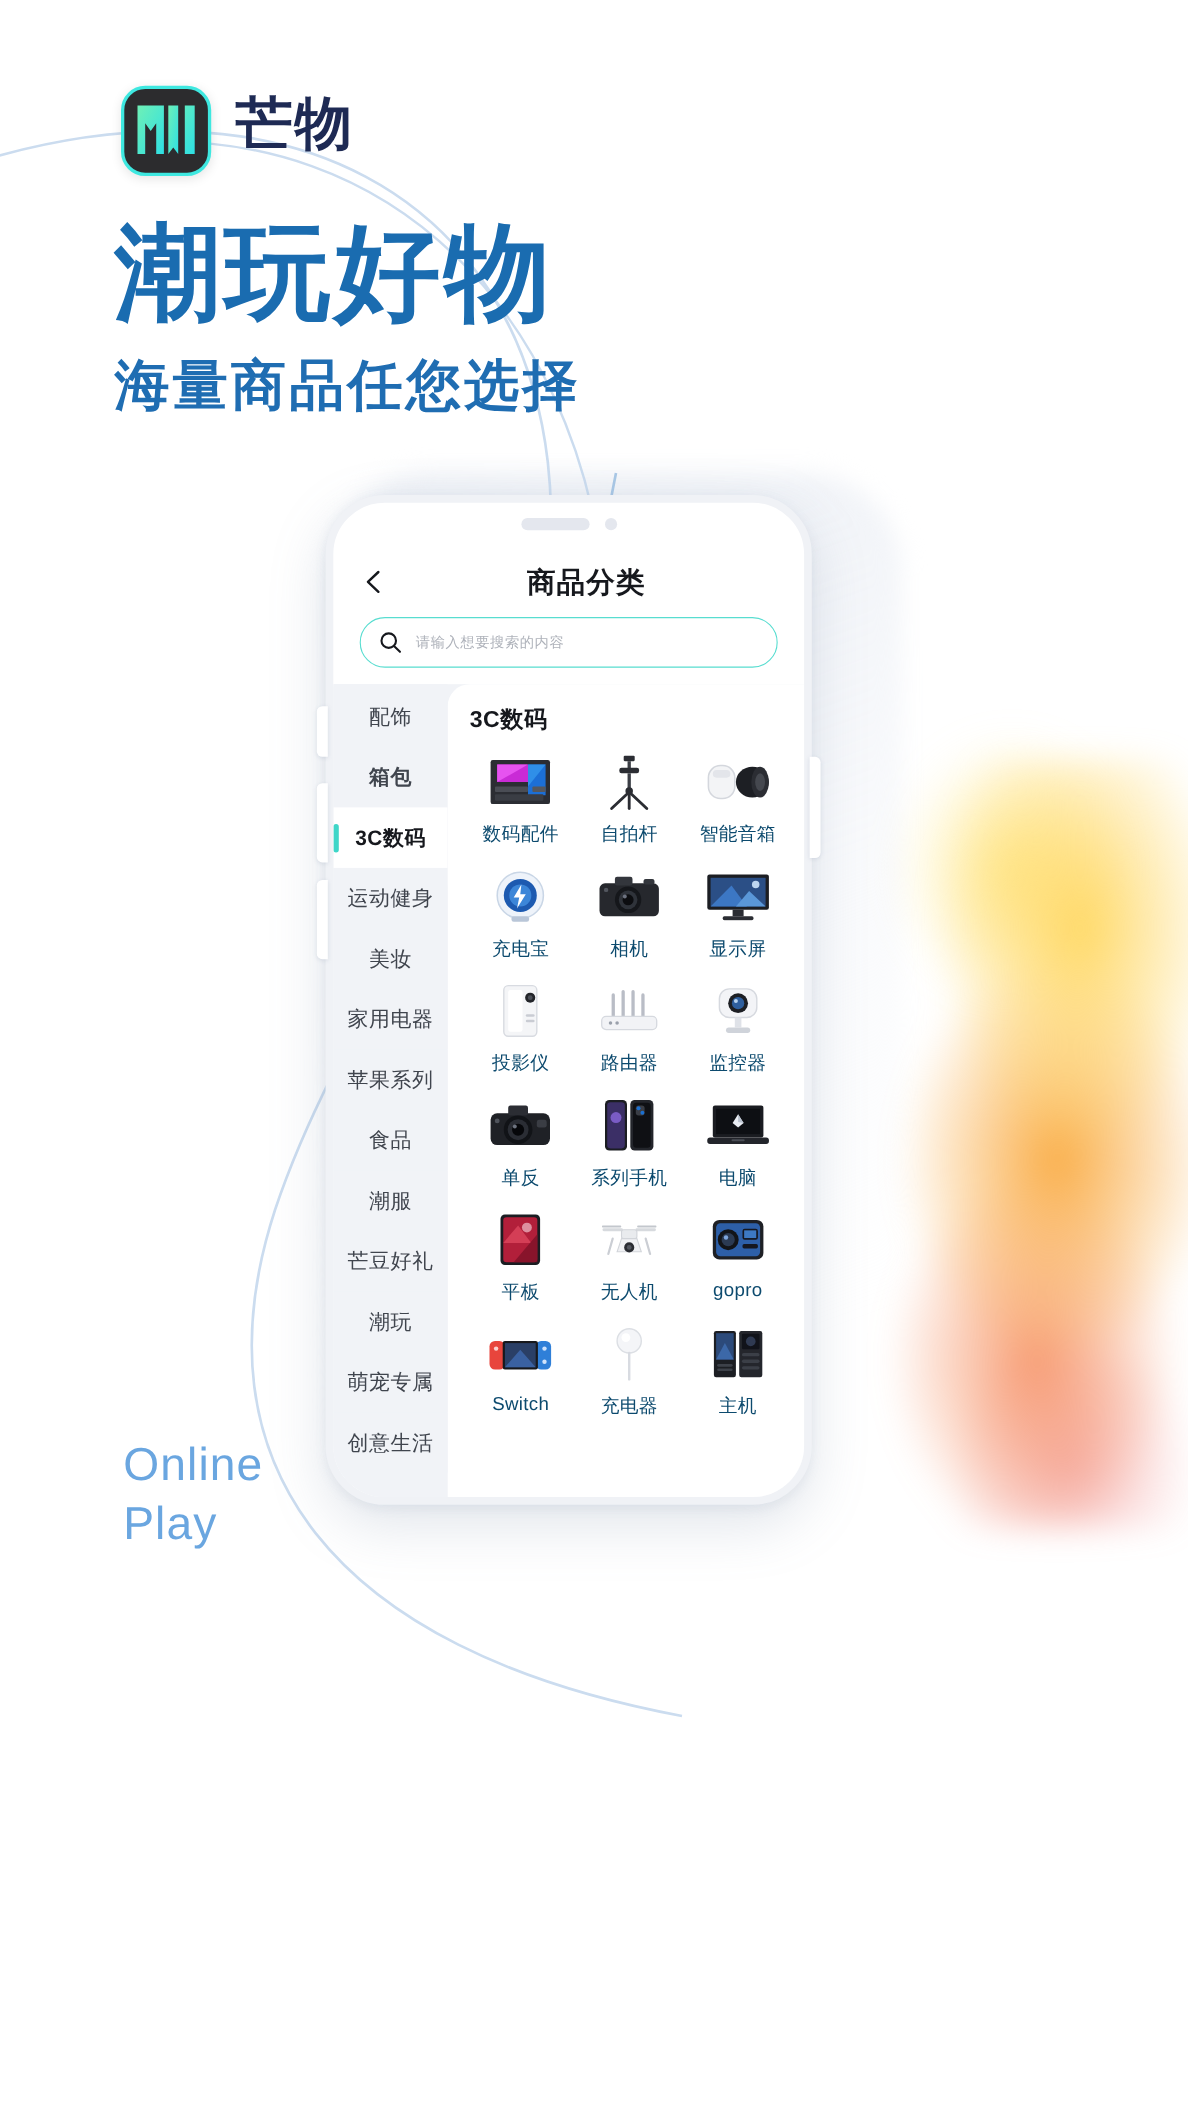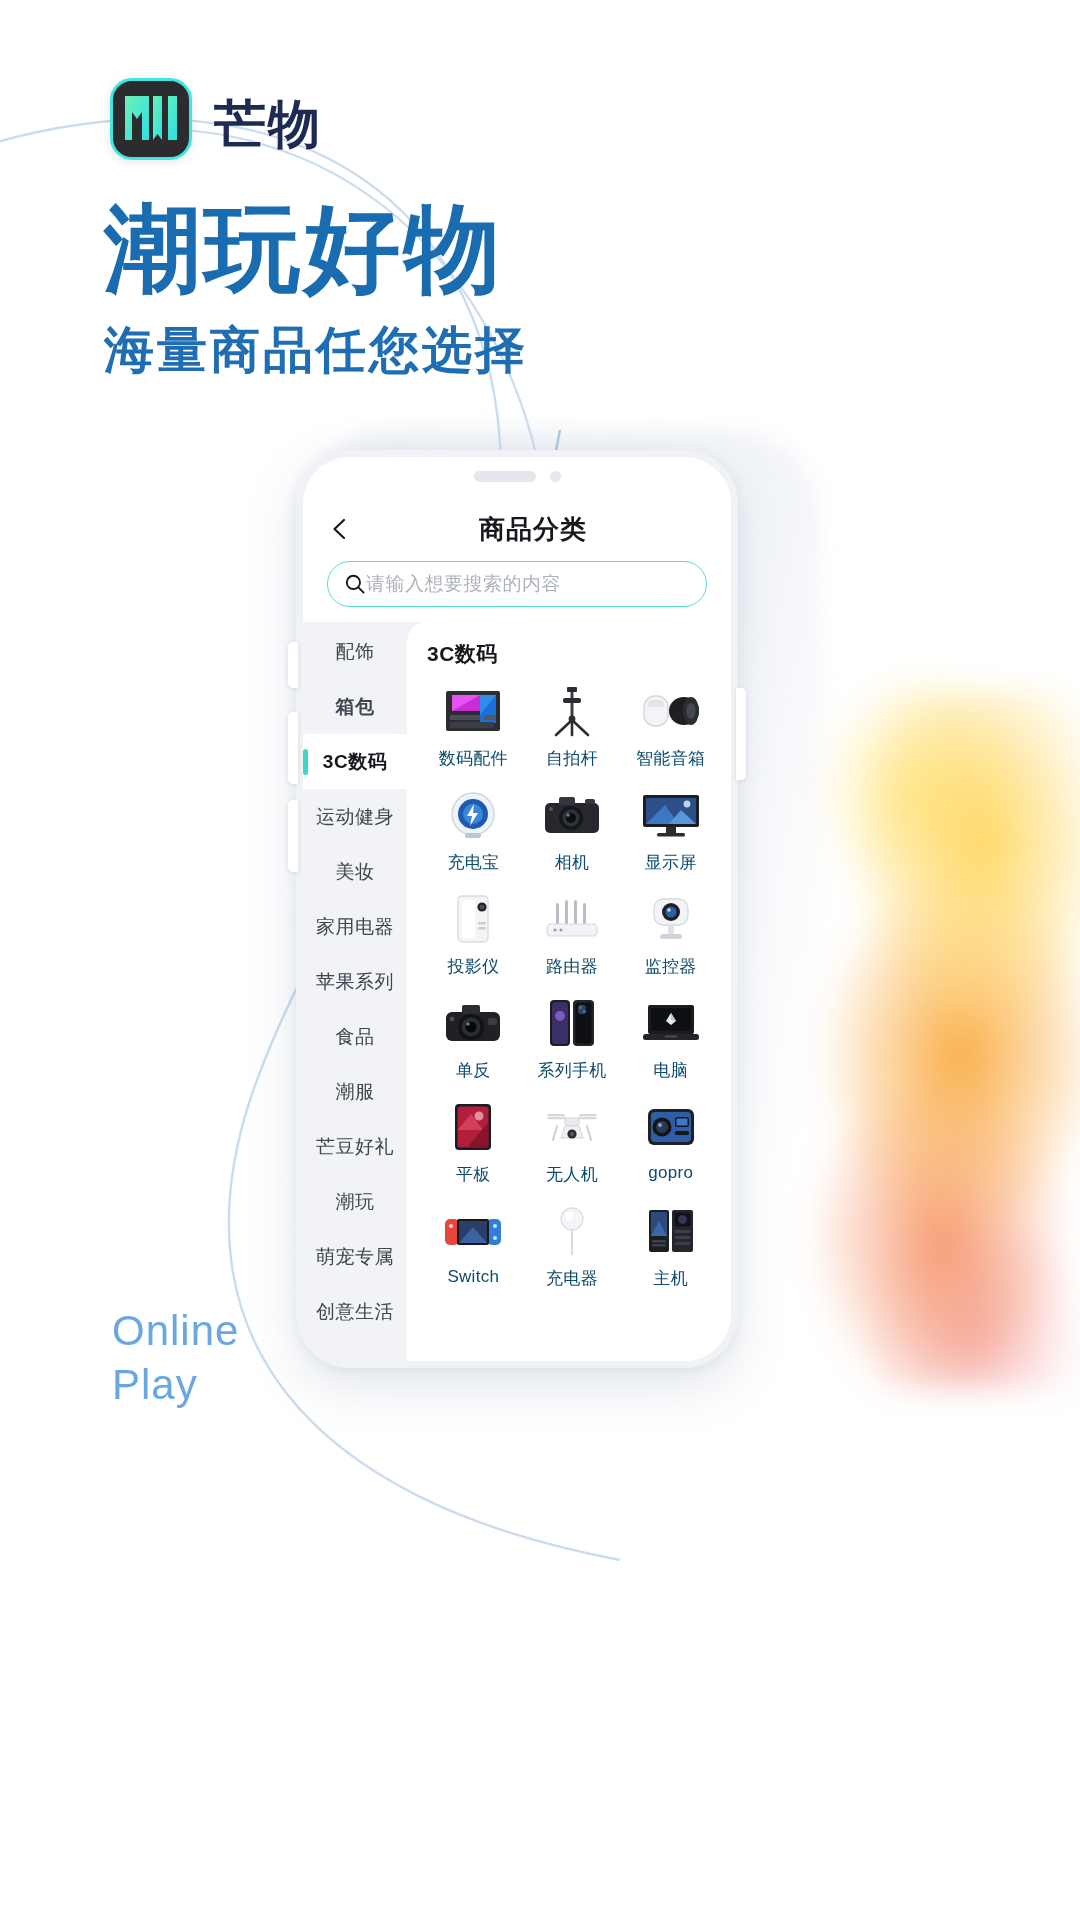--- a/index.html
+++ b/index.html
@@ -42,7 +42,7 @@
   #bg-curves { position: absolute; inset: 0; }
 
   
-  .brand { position: absolute; left: 110px; top: 78px; display: flex; align-items: flex-end; z-index: 5; }
+  .brand { position: absolute; left: 110px; top: 78px; display: flex; align-items: flex-start; z-index: 5; }
   .logo-badge {
     width: 82px; height: 82px; border-radius: 22px;
     background: #2c2c2e;

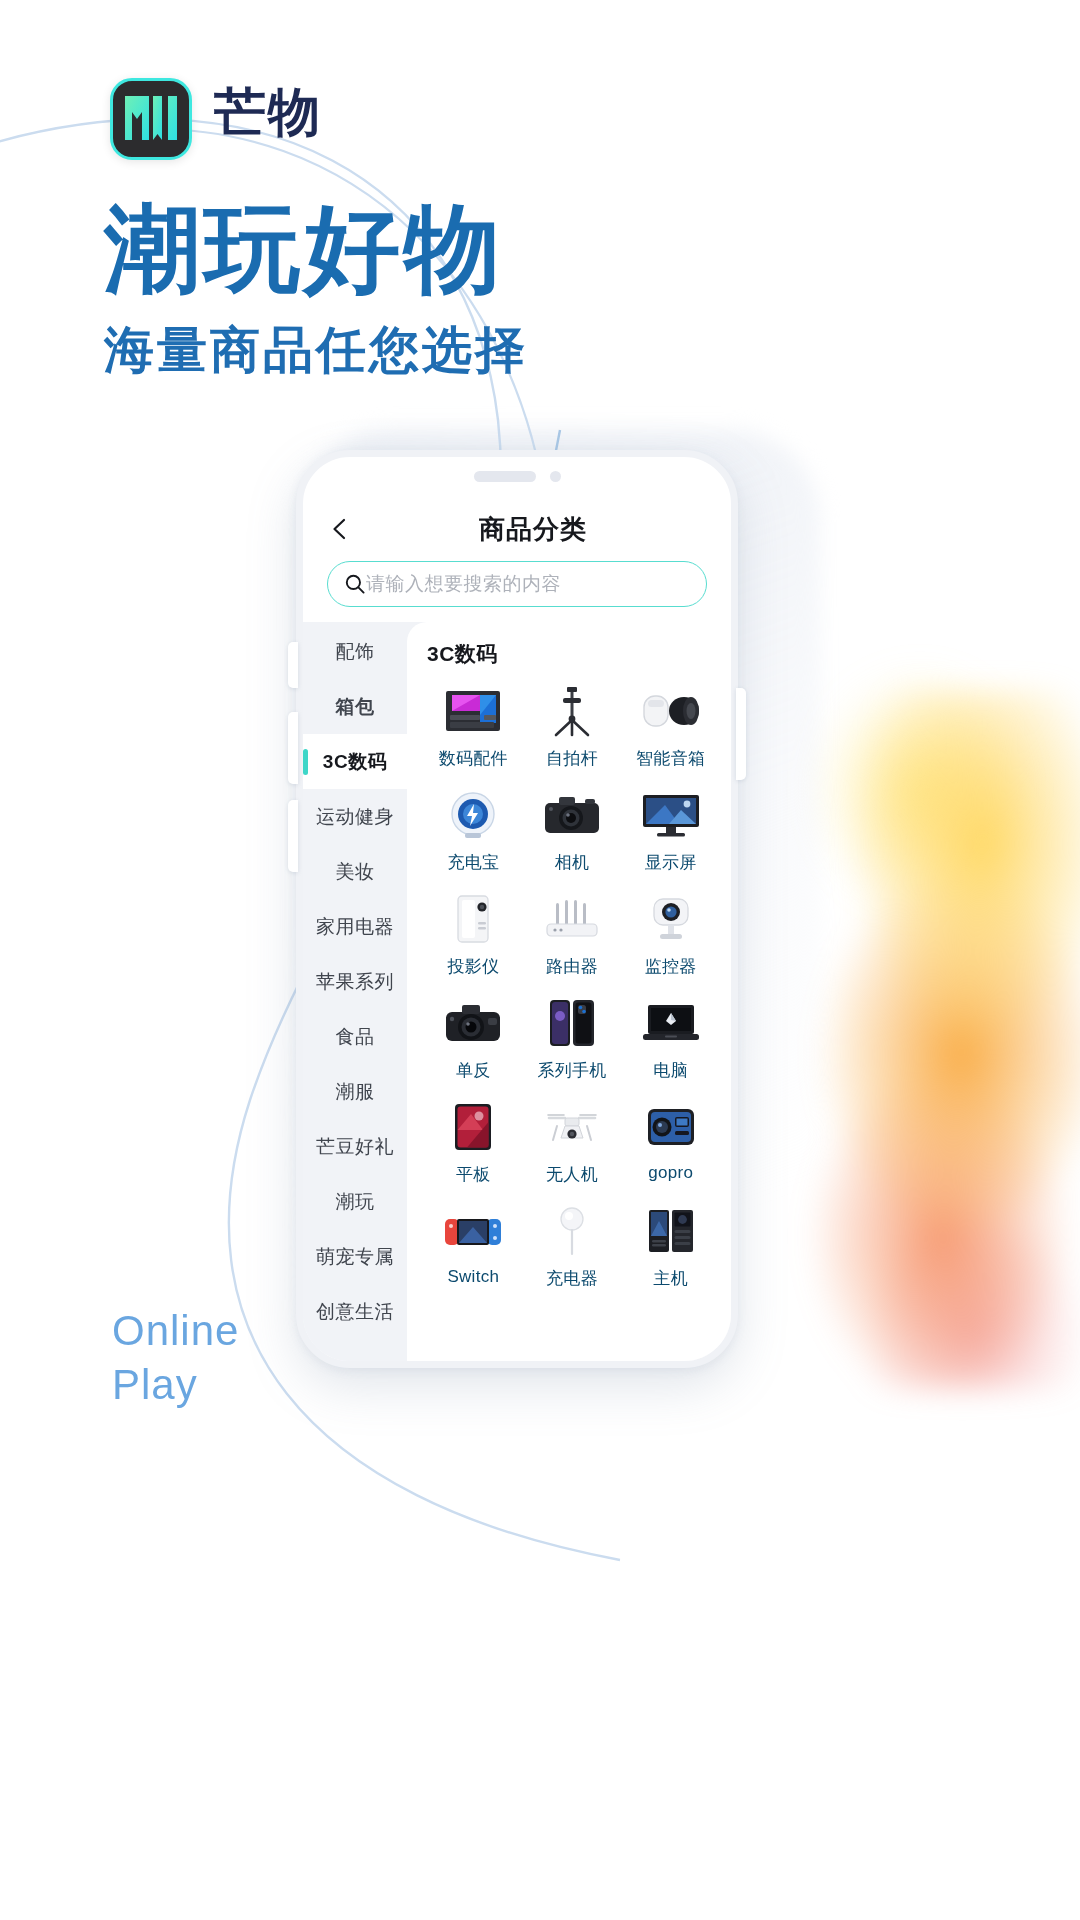--- a/index.html
+++ b/index.html
@@ -122,7 +122,7 @@
     background: #ffffff; display: flex; align-items: center; padding: 0 16px;
   }
   .search-icon { width: 22px; height: 22px; flex: 0 0 auto; }
-  .search-ph { font-size: 19px; color: #aeb2ba; letter-spacing: 0.5px; }
+  .search-ph { margin-left: 12px; font-size: 13px; color: #aeb2ba; letter-spacing: 0.5px; }
 
   .body-area {
     position: absolute; left: 0; right: 0; top: 165px; bottom: 0;

